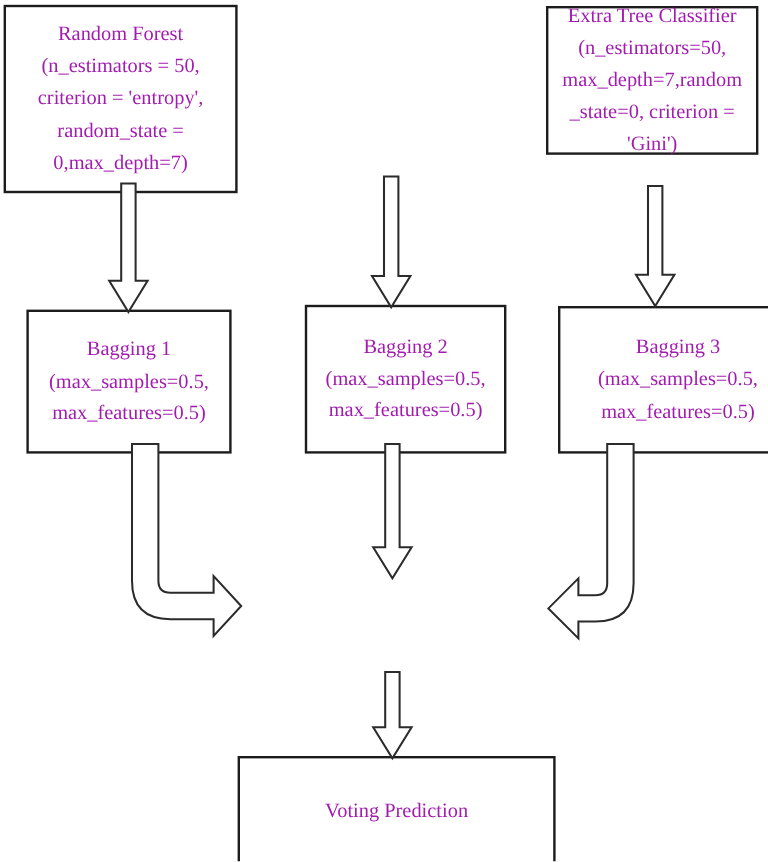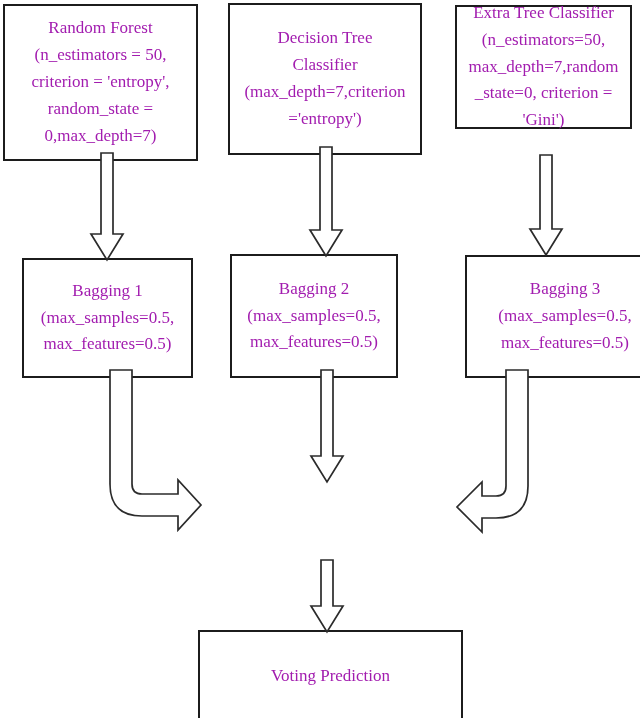--- a/index.html
+++ b/index.html
@@ -66,12 +66,6 @@
 0,max_depth=7)</span>
   </div>
 
-  <div class="node n-dt">
-    <span>Decision Tree
-Classifier
-(max_depth=7,criterion
-='entropy')</span>
-  </div>
 
   <div class="node n-et">
     <span>Extra Tree Classifier

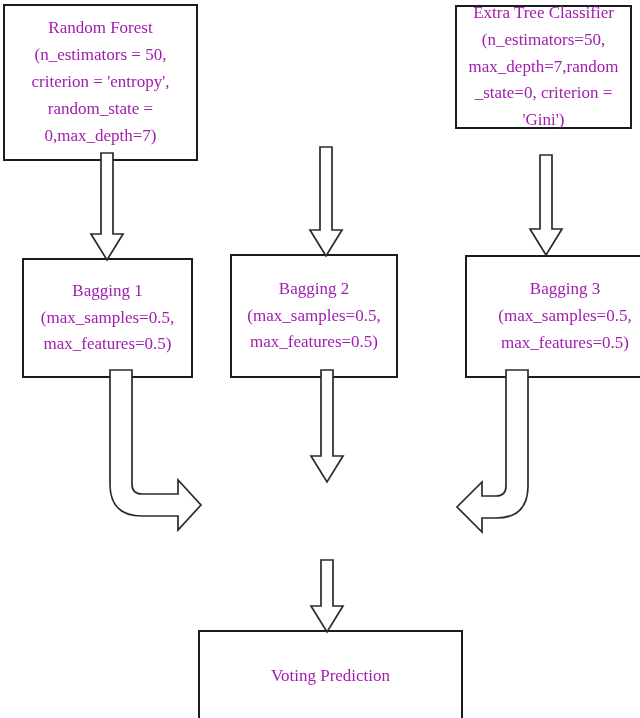--- a/index.html
+++ b/index.html
@@ -34,7 +34,7 @@
   .n-dt    { left: 228px; top: 3px;   width: 194px; height: 152px; }
   .n-et    { left: 455px; top: 5px;   width: 177px; height: 124px; }
   .n-b1    { left: 22px;  top: 258px; width: 171px; height: 120px; justify-content: center; }
-  .n-b2    { left: 230px; top: 254px; width: 168px; height: 124px; }
+  .n-b2    { left: 254px; top: 254px; width: 168px; height: 124px; }
   .n-b3    { left: 465px; top: 255px; width: 200px; height: 123px; }
   .n-vote  { left: 198px; top: 479px; width: 260px; height: 89px;  }
   .n-final { left: 198px; top: 630px; width: 265px; height: 92px;  }

